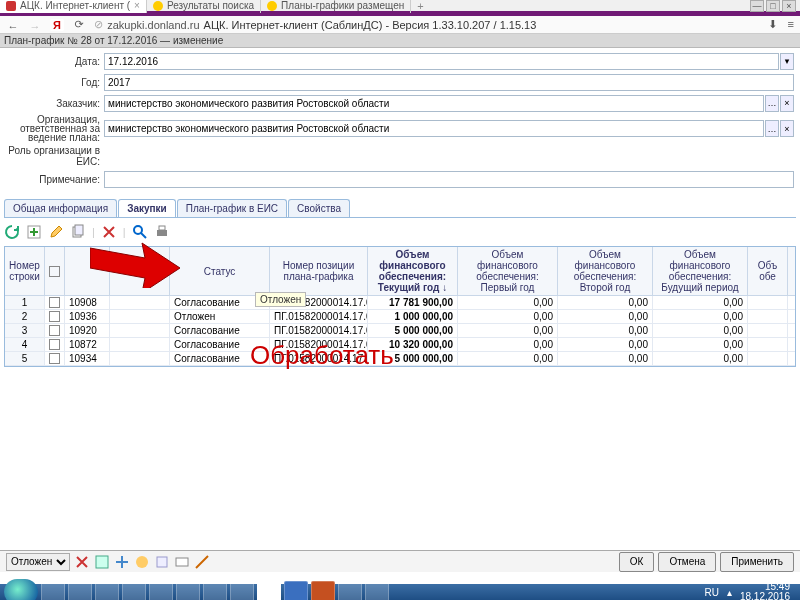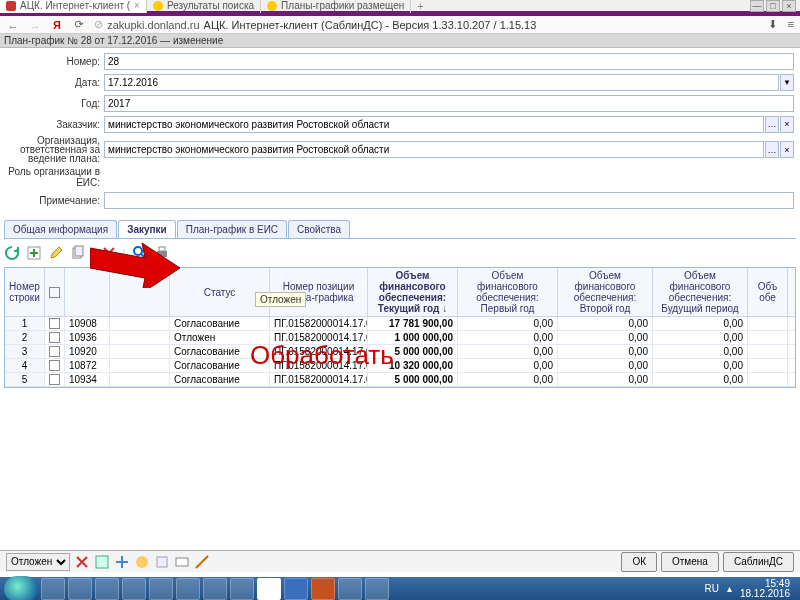--- a/index.html
+++ b/index.html
@@ -98,10 +98,6 @@
 
 <div class="form-area">
   <div class="form-row">
-      <div class="lbl">Номер:</div>
-      <input value="28" style="">
-    </div>
-  <div class="form-row">
       <div class="lbl">Дата:</div>
       <input value="17.12.2016" style="">
       <div class="tiny-btn">▾</div>

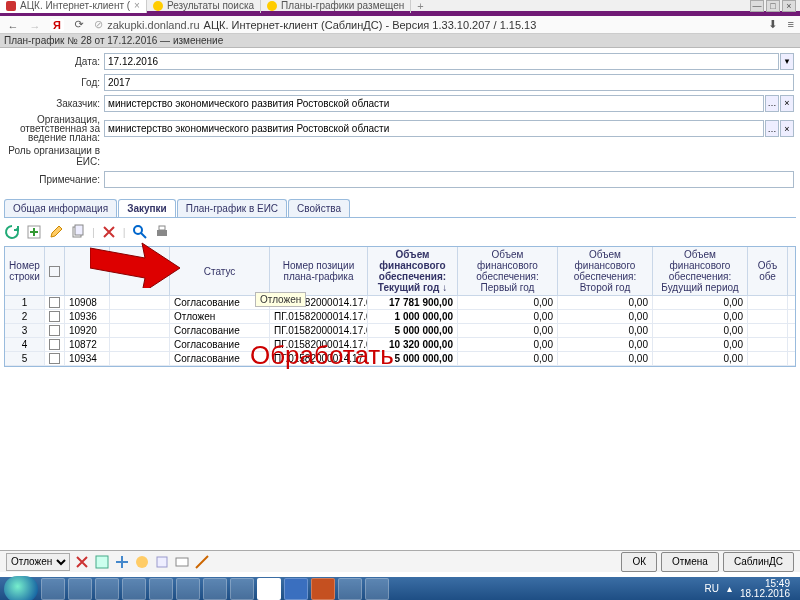--- a/index.html
+++ b/index.html
@@ -293,7 +293,7 @@
   <div class="spacer"></div>
   <button>ОК</button>
   <button>Отмена</button>
-  <button>СаблинДС</button>
+  <button>Применить</button>
 </div>
 
 <div class="taskbar">

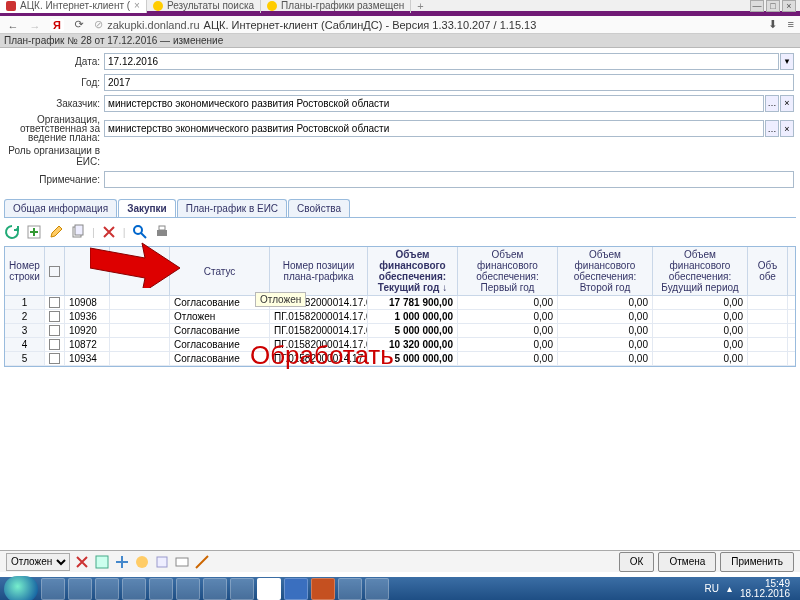--- a/index.html
+++ b/index.html
@@ -45,7 +45,7 @@
   .footer-bar .spacer { flex:1; }
   .footer-bar button { height:20px; padding:0 10px; font-size:10px; border:1px solid #888; background:#eee; border-radius:2px; cursor:pointer; }
   .fb-ico { width:16px; height:16px; display:inline-block; }
-  .taskbar { position:absolute; bottom:0; left:0; right:0; height:23px; background:linear-gradient(#3b6ea5,#1e4e84); display:flex; align-items:center; padding:0 4px; gap:3px; }
+  .taskbar { position:absolute; bottom:0; left:0; right:0; height:16px; background:linear-gradient(#3b6ea5,#1e4e84); display:flex; align-items:center; padding:0 4px; gap:3px; }
   .start { width:34px; height:26px; background:radial-gradient(circle at 40% 40%,#7ec,#049); border-radius:13px; cursor:pointer; }
   .tb-item { width:24px; height:22px; background:rgba(255,255,255,0.18); border:1px solid rgba(255,255,255,0.25); border-radius:2px; cursor:pointer; }
   .tb-right { margin-left:auto; color:#fff; font-size:10px; display:flex; align-items:center; gap:8px; padding-right:6px; text-align:right; }

